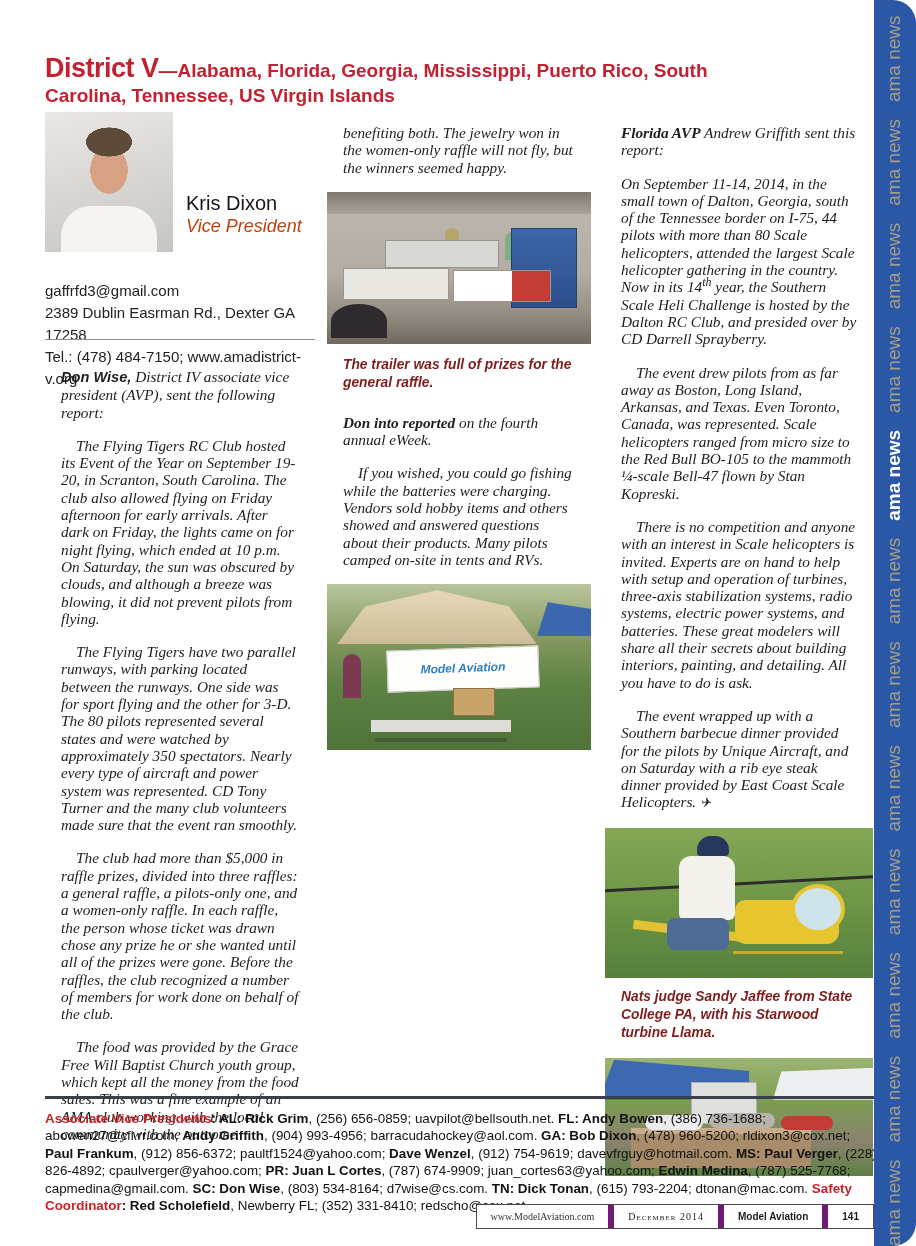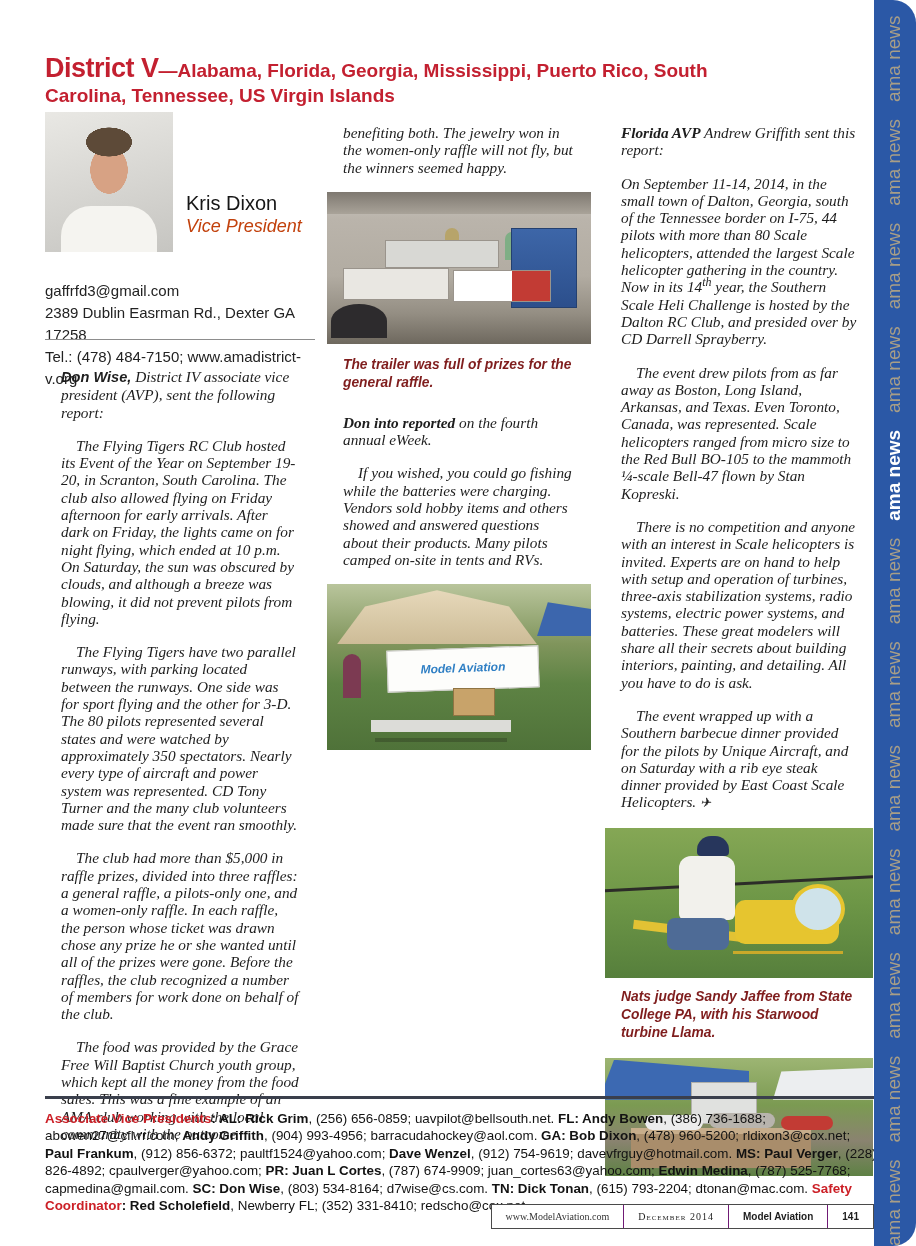--- a/index.html
+++ b/index.html
@@ -114,7 +114,7 @@
   .pagebar{position:absolute;top:1204px;right:42px;display:flex;align-items:stretch;
            border:1px solid #4a4a4a;background:#fff;}
   .pagebar .cell{padding:6px 14px;font-size:10px;display:flex;align-items:center;}
-  .pagebar .cell + .cell{border-left:1px solid #701a75;}
+  .pagebar .cell + .cell{border-left:6px solid #701a75;}
   .pb-site{font-family:"Liberation Serif",serif;color:#333;}
   .pb-issue{font-family:"Liberation Serif",serif;font-variant:small-caps;font-size:17px;letter-spacing:1px;}
   .pb-mag{font-family:"Liberation Sans",sans-serif;font-weight:bold;}

